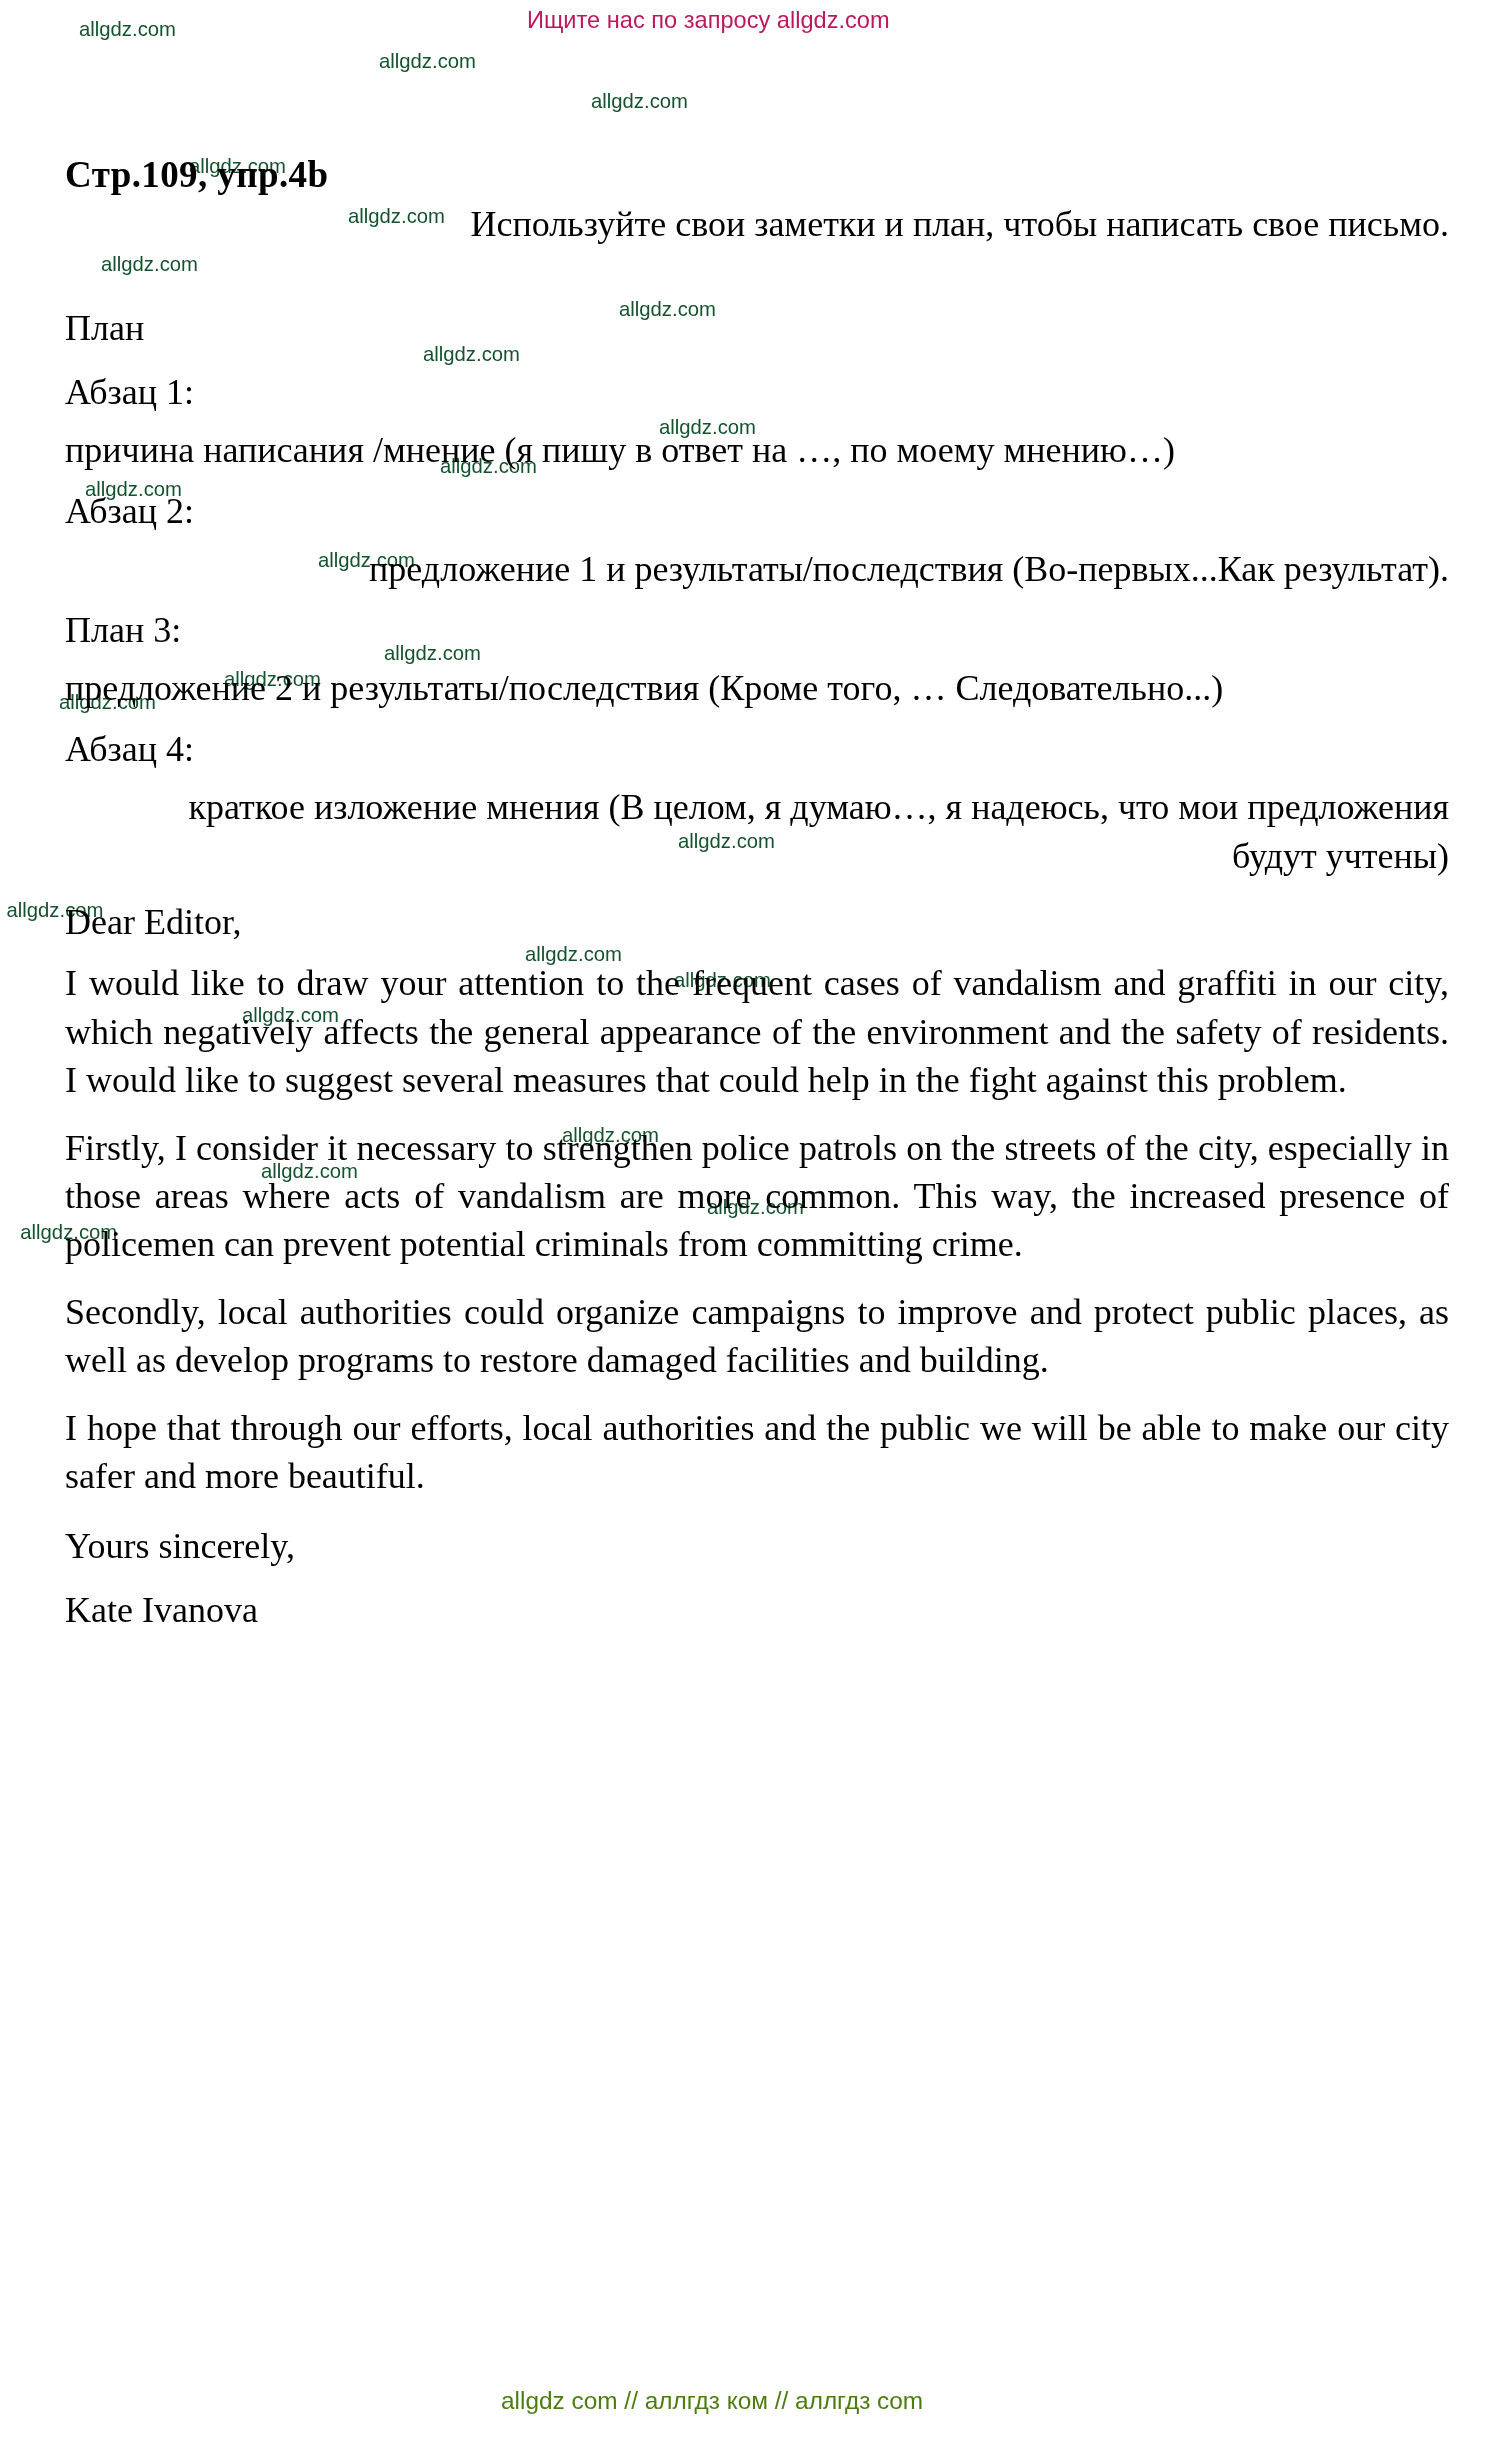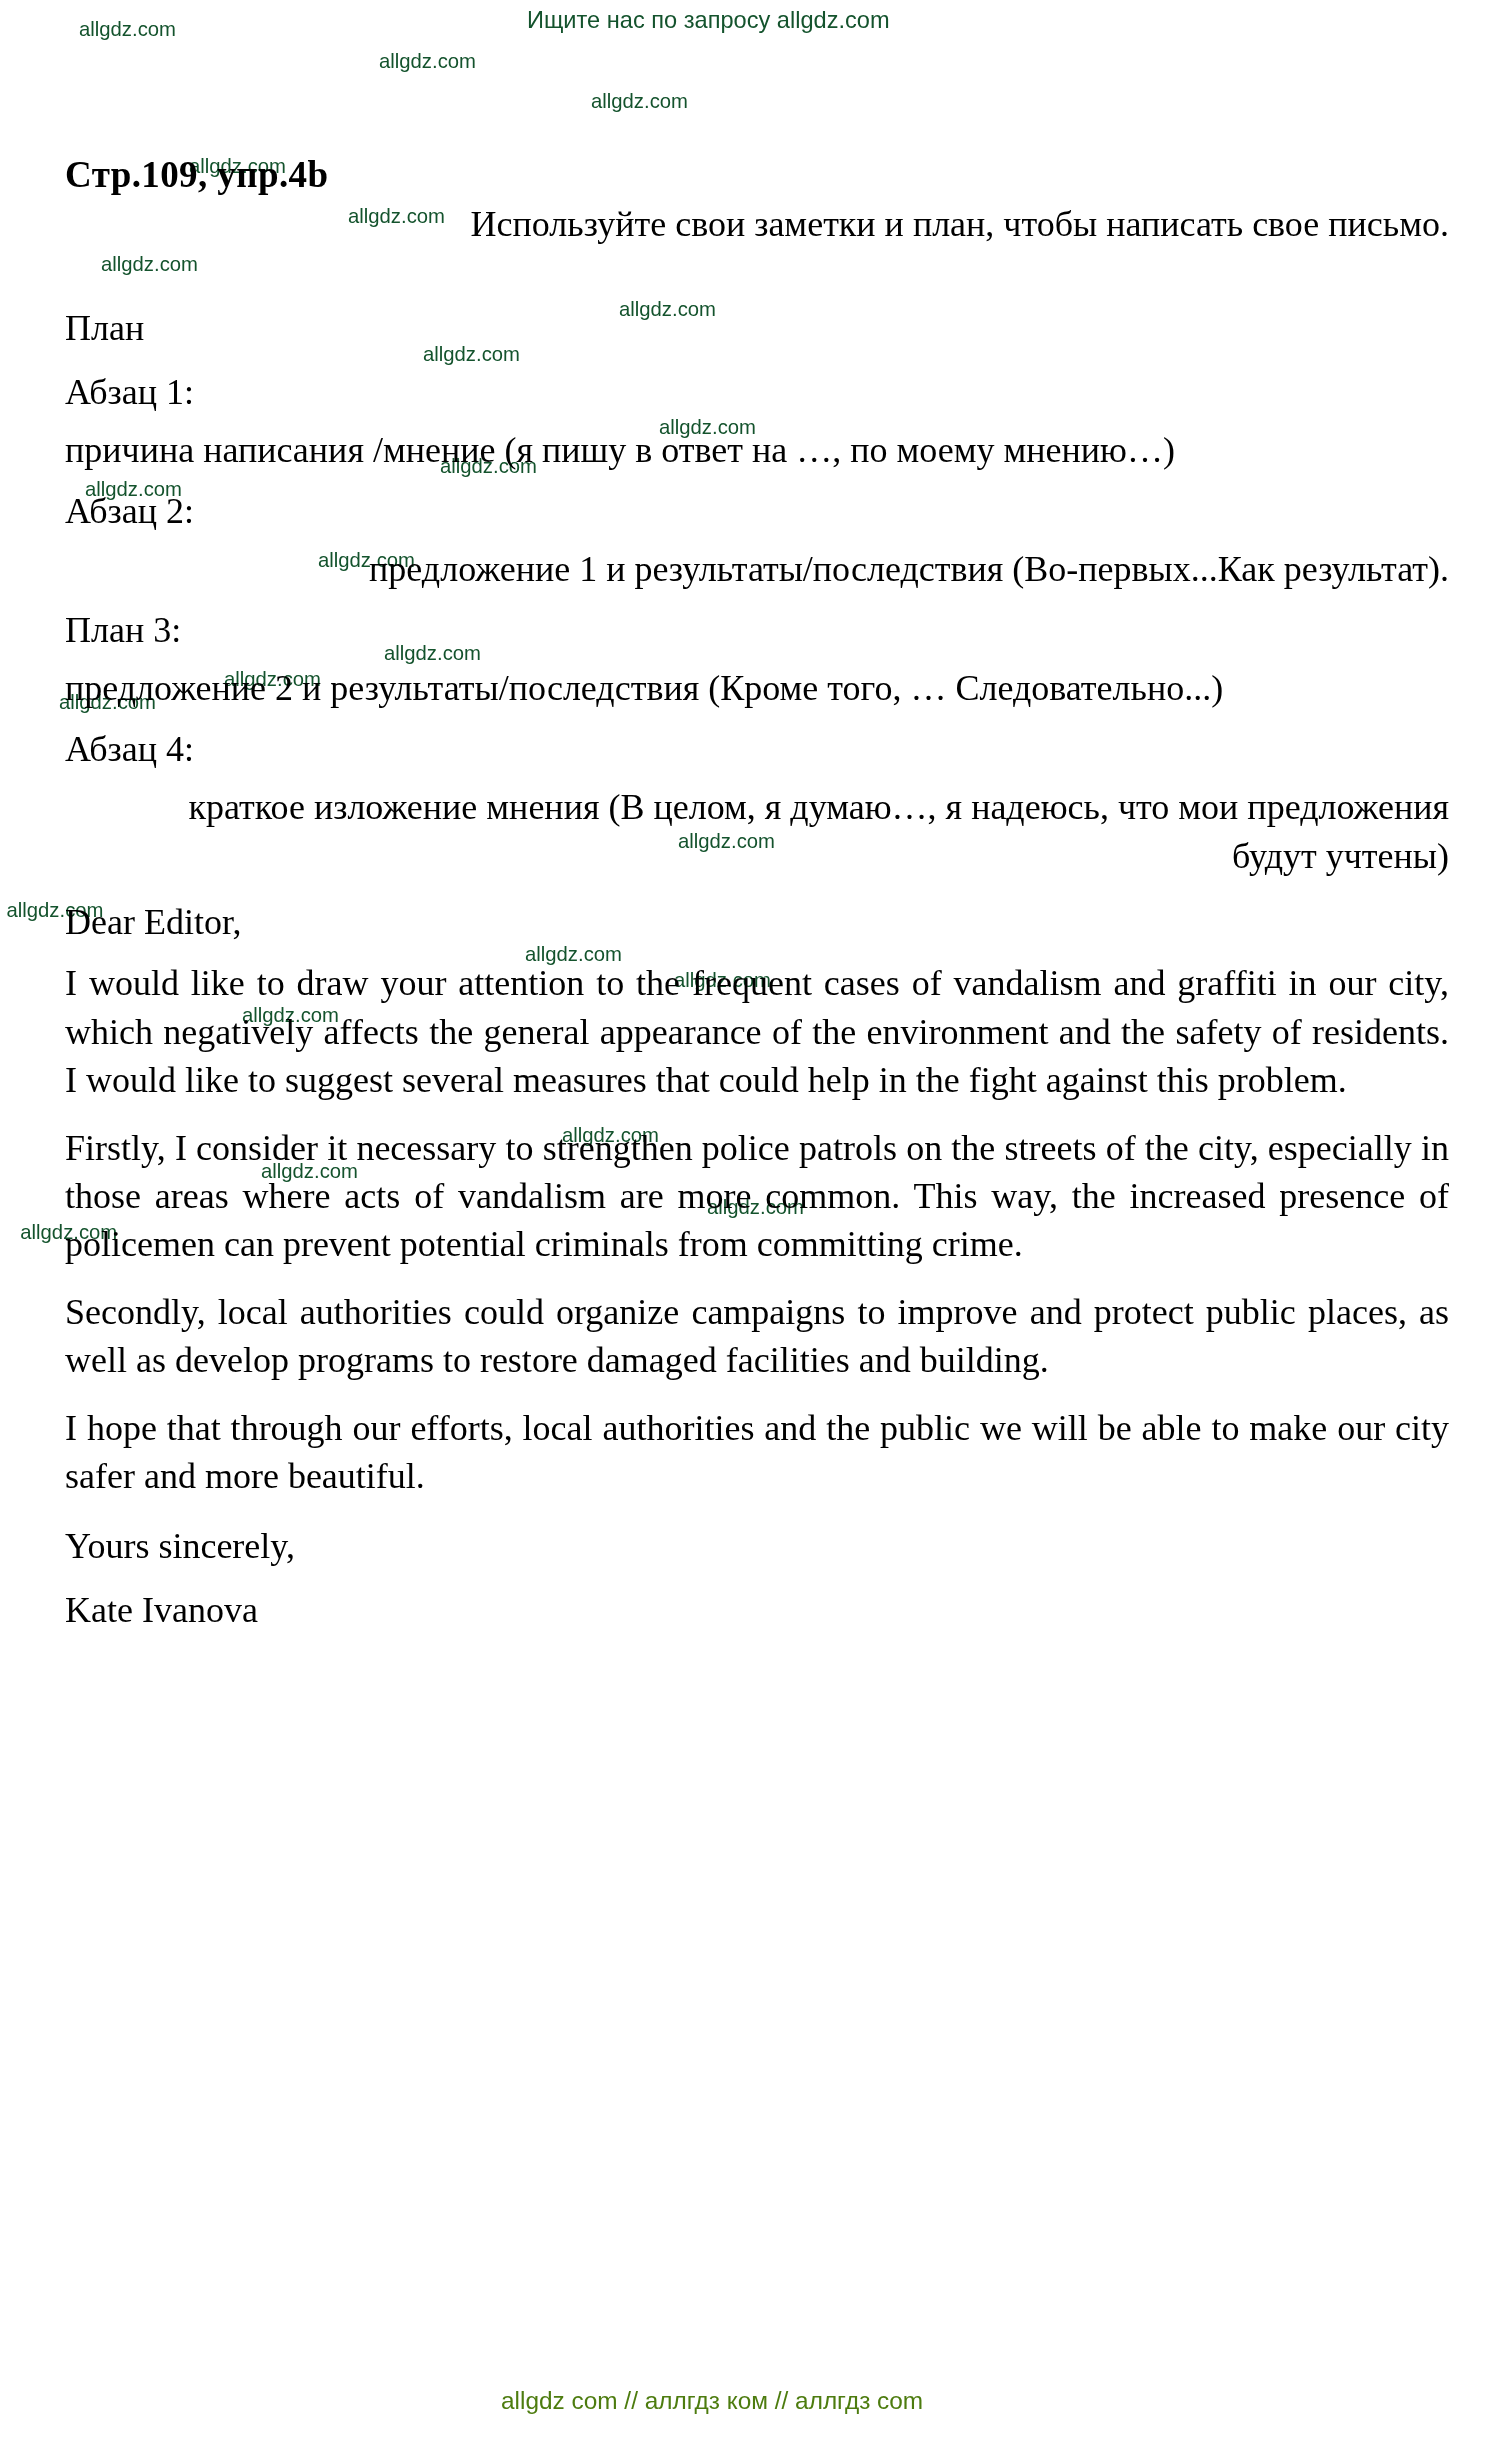--- a/index.html
+++ b/index.html
@@ -32,7 +32,7 @@
     top: 6.5px;
     font-family: "Liberation Sans", "DejaVu Sans", sans-serif;
     font-size: 23.6px;
-    color: #14532d;
+    color: #be185d;
     white-space: nowrap;
     letter-spacing: 0px;
   }

